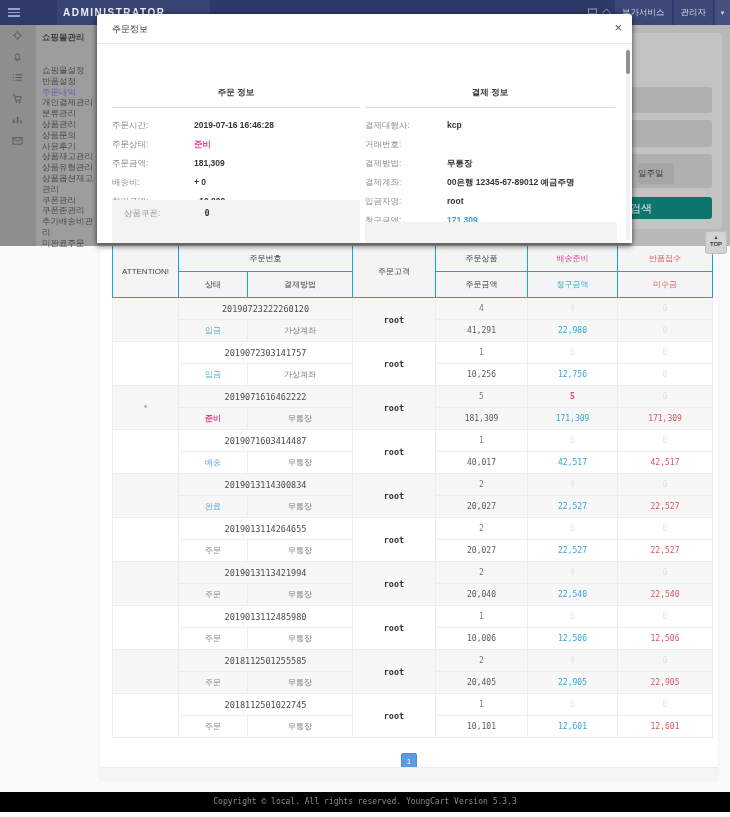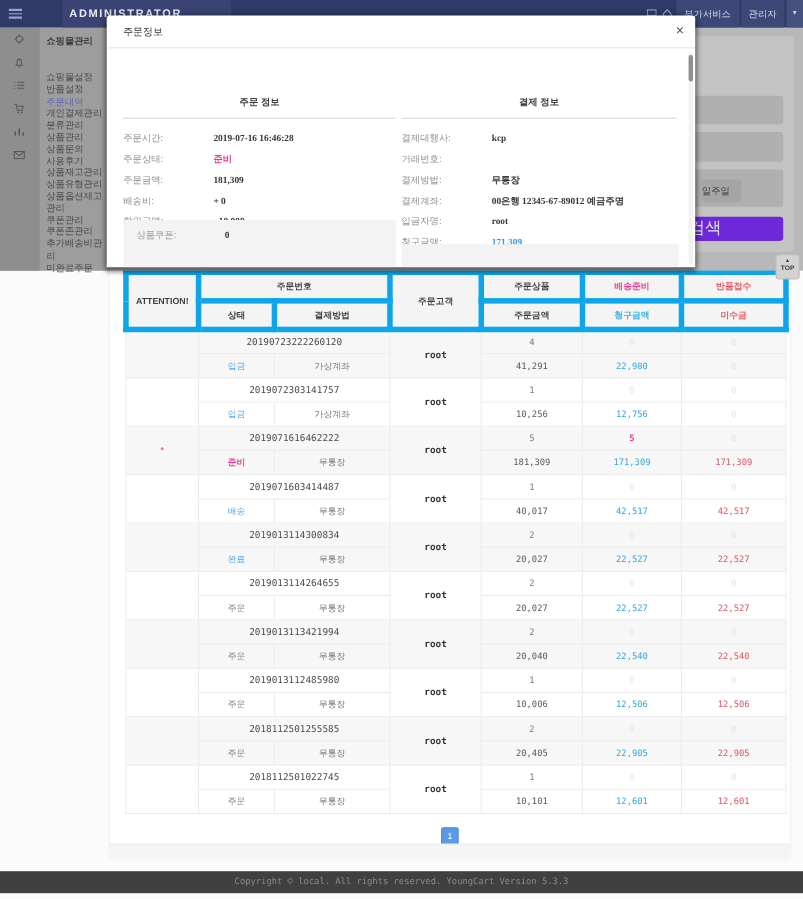--- a/index.html
+++ b/index.html
@@ -84,7 +84,7 @@
   .m-rows{margin-top:8px;}
   .m-row{height:19px;line-height:19px;font-size:8.5px;white-space:nowrap;}
   .m-label{display:inline-block;width:82px;color:#8e8e8e;}
-  .m-value{font-weight:bold;color:#36363a;font-family:Liberation Serif, serif;}
+  .m-value{font-weight:bold;color:#36363a;}
   .m-value.pink{color:#ee3a9a;} .m-value.blue{color:#3e97df;}
   .m-coupon{position:absolute;left:15px;top:186px;width:248px;height:43px;background:#f3f3f3;
          border-radius:2px;padding:8px 0 0 12px;font-size:8.5px;}

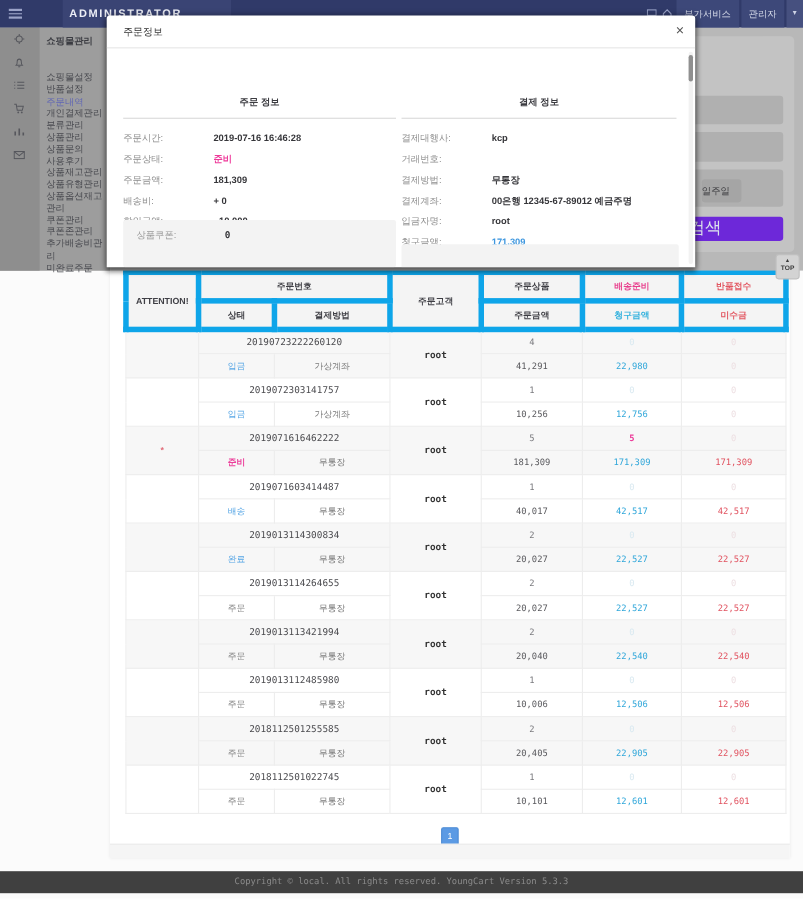--- a/index.html
+++ b/index.html
@@ -33,8 +33,8 @@
   .dz-input{position:absolute;left:24px;width:588px;background:#b0b0b0;border-radius:3px;}
   .dz-week{position:absolute;left:538px;top:138px;width:36px;height:21px;background:#a5a5a5;border-radius:3px;
            font-size:8.5px;color:#36363a;line-height:21px;cursor:pointer;}
-  .dz-search{position:absolute;left:470px;top:172px;width:142px;height:22px;background:#6d28d9;border-radius:3px;
-           font-size:15px;color:#dce2ec;text-align:center;line-height:22px;cursor:pointer;}
+  .dz-search{position:absolute;left:470px;top:172px;width:142px;height:22px;background:#0f766e;border-radius:3px;
+           font-size:11px;color:#dce2ec;text-align:center;line-height:22px;cursor:pointer;}
   
   .top-btn{position:absolute;left:705px;top:231px;width:22px;height:23px;background:#d3d3d3;
            border:1px solid #bfbfbf;border-radius:3px;z-index:40;text-align:center;cursor:pointer;}

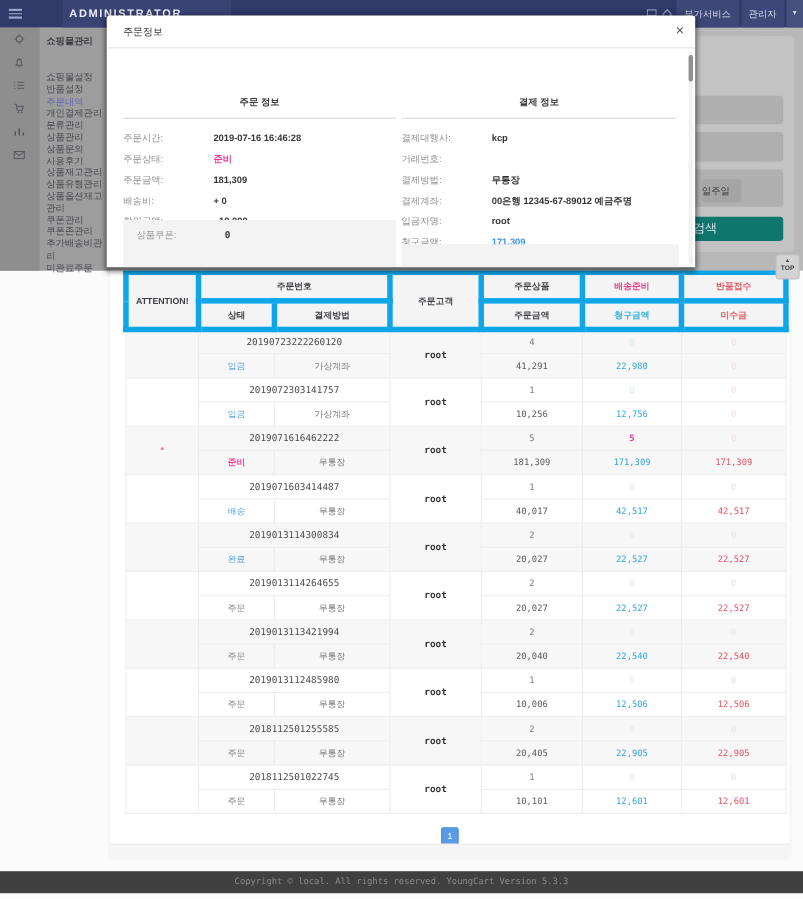--- a/index.html
+++ b/index.html
@@ -45,7 +45,7 @@
         box-shadow:0 0 3px rgba(0,0,0,.08);z-index:5;}
   table.otable{position:absolute;left:12px;top:0;width:600px;border-collapse:collapse;table-layout:fixed;
         font-size:8px;color:#555;}
-  .otable th{height:26px;background:#f4f4f4;border:5px solid #0ea5e9;font-weight:bold;color:#3e3e44;
+  .otable th{height:26px;background:#f4f4f4;border:1px solid #0ea5e9;font-weight:normal;color:#3e3e44;
         font-size:8px;text-align:center;}
   .otable th.pink{color:#e83e8c;} .otable th.red{color:#e25560;} .otable th.cyan{color:#2fb0dd;}
   .otable td{height:22px;border:1px solid #ededed;text-align:center;vertical-align:middle;}

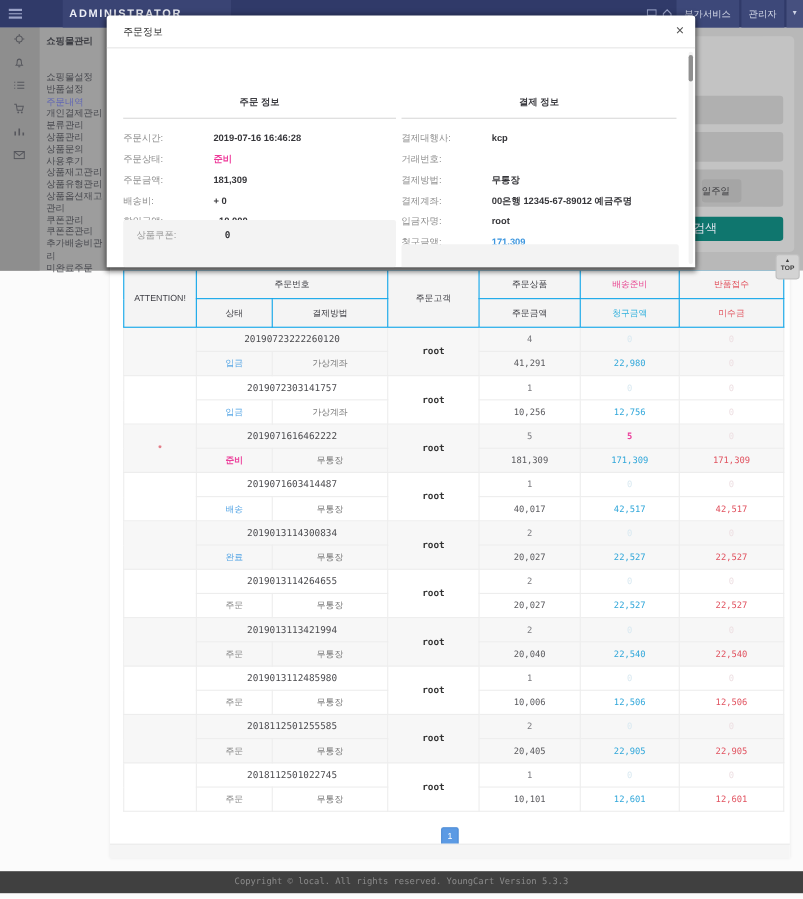--- a/index.html
+++ b/index.html
@@ -64,7 +64,7 @@
   .page-btn{display:inline-block;width:16px;height:17px;background:#5b9ae4;border:1px solid #4b8ad4;
         border-radius:2px;color:#fff;font-size:8px;line-height:16px;cursor:pointer;}
   .card-foot{position:absolute;left:0;bottom:0;width:100%;height:13px;background:#f5f5f5;border-top:1px solid #ebebeb;}
-  .site-footer{position:absolute;left:0;top:792px;width:730px;height:20px;background:#404040;text-align:center;
+  .site-footer{position:absolute;left:0;top:792px;width:730px;height:20px;background:#000000;text-align:center;
         line-height:20px;font-size:8px;color:#8b8b8b;font-family:"DejaVu Sans Mono","Liberation Mono",monospace;}
   
   .modal{position:absolute;left:97px;top:14px;width:535px;height:229px;background:#fff;z-index:70;

